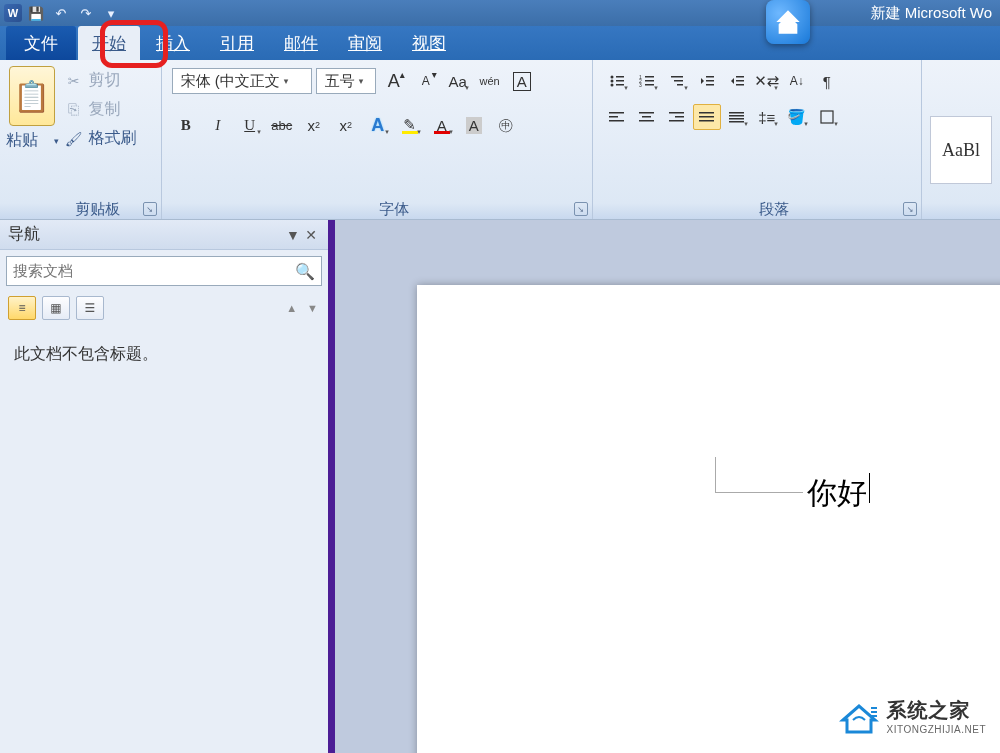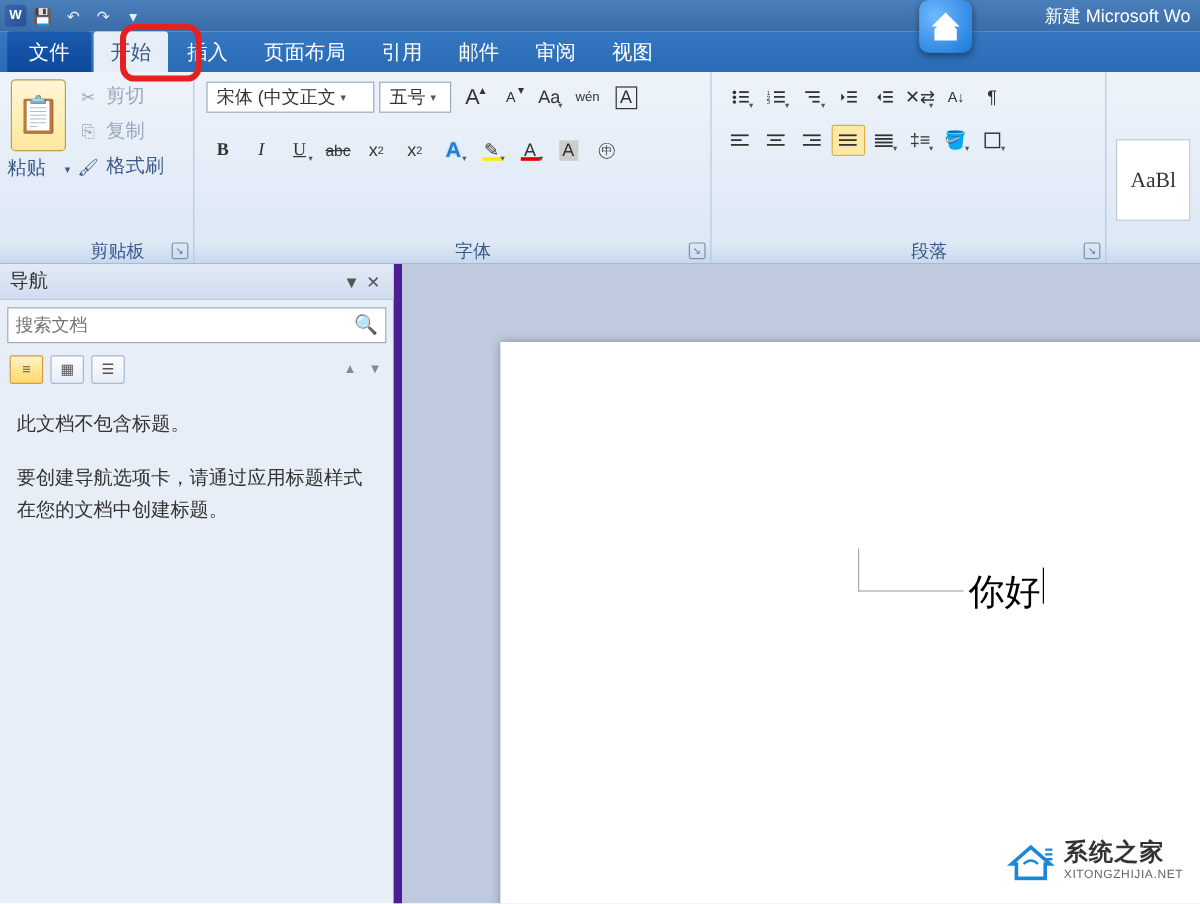--- a/index.html
+++ b/index.html
@@ -15,7 +15,7 @@
 
 .tabs { height:34px; background:linear-gradient(to bottom,#3677c2,#2a6bb5); display:flex; align-items:stretch; padding-left:6px; gap:2px; }
 .file-tab { background:linear-gradient(to bottom,#1a5bb0,#0d489c); color:#fff; padding:0 18px; display:flex; align-items:center; font-size:17px; border-radius:3px 3px 0 0; cursor:pointer; }
-.tab { color:#fff; padding:0 14px; display:flex; align-items:center; font-size:17px; cursor:pointer; border-radius:3px 3px 0 0; }
+.tab { color:#fff; padding:0 14px; display:flex; align-items:center; font-size:17px; cursor:pointer; border-radius:3px 3px 0 0;text-decoration:underline; }
 .tab.active { background:#e8eef7; color:#3a5a8a; }
 .hilite-box { position:absolute; left:100px; top:20px; width:68px; height:48px; border:5px solid #e62020; border-radius:12px; z-index:10; pointer-events:none; }
 

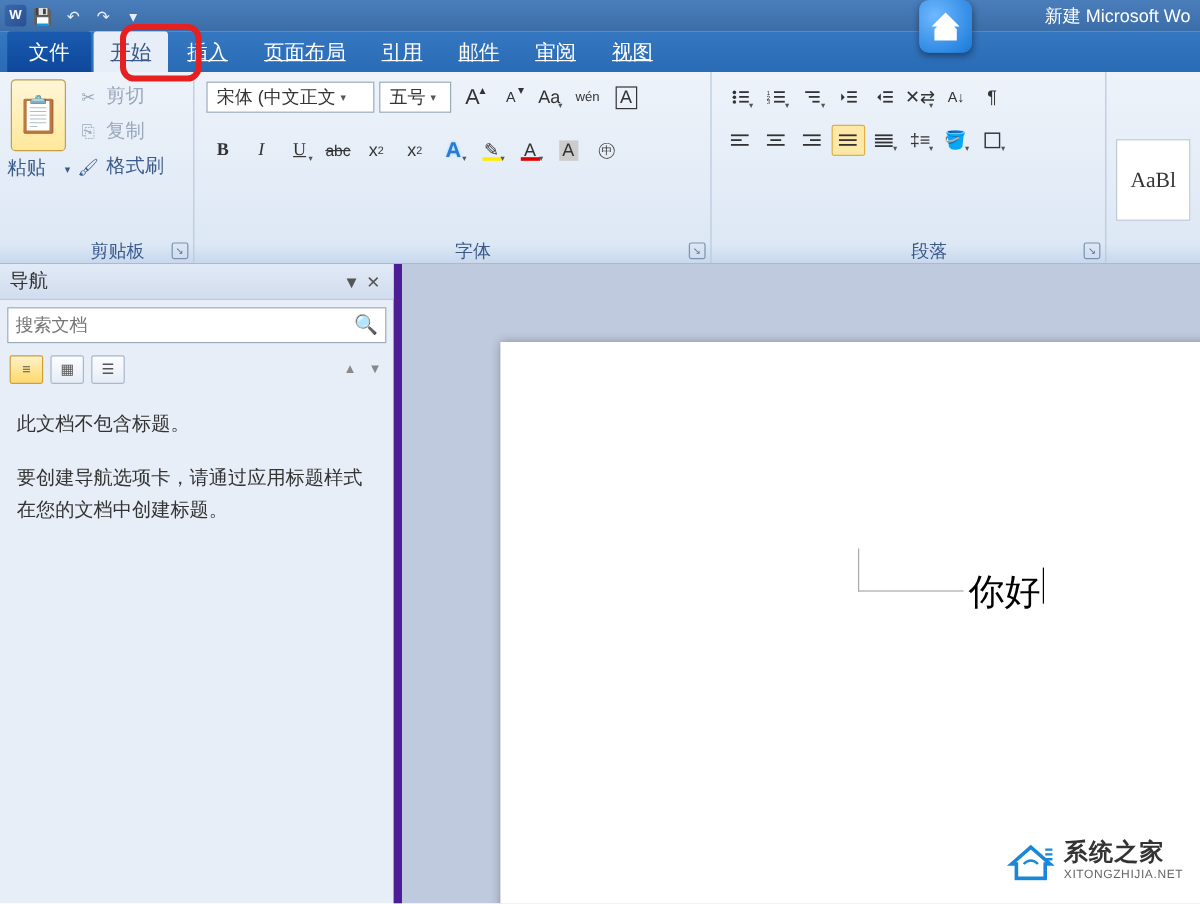--- a/index.html
+++ b/index.html
@@ -107,7 +107,6 @@
   <div class="file-tab">文件</div>
   <div class="tab active">开始</div>
   <div class="tab">插入</div>
-  <div class="tab">页面布局</div>
   <div class="tab">引用</div>
   <div class="tab">邮件</div>
   <div class="tab">审阅</div>

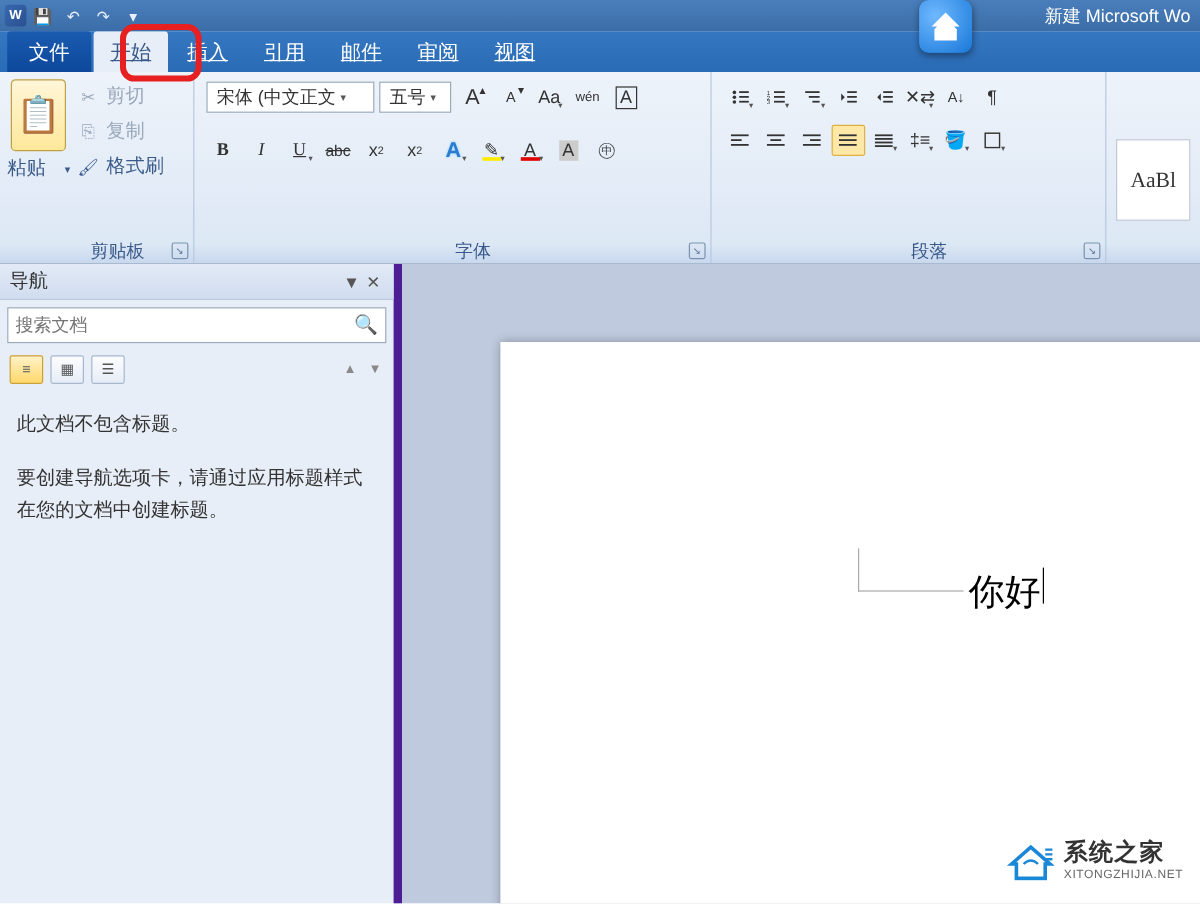--- a/index.html
+++ b/index.html
@@ -62,7 +62,7 @@
 .nav-header .spacer { flex:1; }
 .nav-hbtn { width:18px; height:18px; color:#555; cursor:pointer; display:flex; align-items:center; justify-content:center; font-size:14px; }
 .nav-search { margin:6px; height:30px; border:1px solid #9ab; background:#fff; display:flex; align-items:center; padding:0 6px; }
-.nav-search input { flex:1; border:none; outline:none; font-size:15px; color:#333; background:transparent; }
+.nav-search input { flex:1; border:none; outline:none; font-size:15px; color:#333; background:transparent;font-family:Liberation Serif, serif; }
 .nav-search .mag { width:20px; height:20px; color:#2a6bb5; font-size:16px; display:flex; align-items:center; justify-content:center; cursor:pointer; }
 .nav-tabs { display:flex; align-items:center; padding:4px 8px; gap:6px; }
 .nav-tab-btn { width:28px; height:24px; border:1px solid #a8b8ce; background:linear-gradient(#fdfdff,#e6ecf6); border-radius:2px; cursor:pointer; display:flex; align-items:center; justify-content:center; font-size:12px; color:#555; }

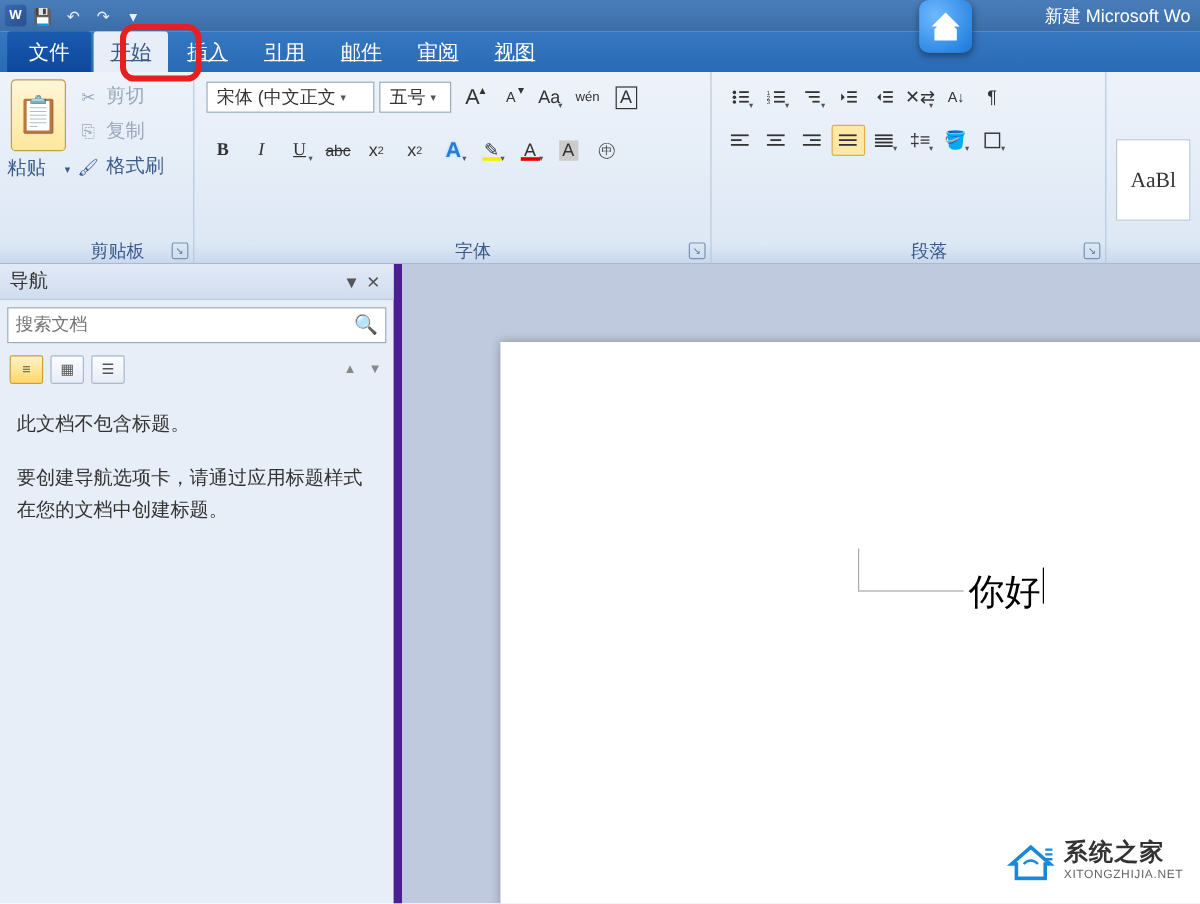--- a/index.html
+++ b/index.html
@@ -340,7 +340,6 @@
     </div>
     <div class="nav-text">
       <p>此文档不包含标题。</p>
-      <p>要创建导航选项卡，请通过应用标题样式在您的文档中创建标题。</p>
     </div>
   </div>
 

